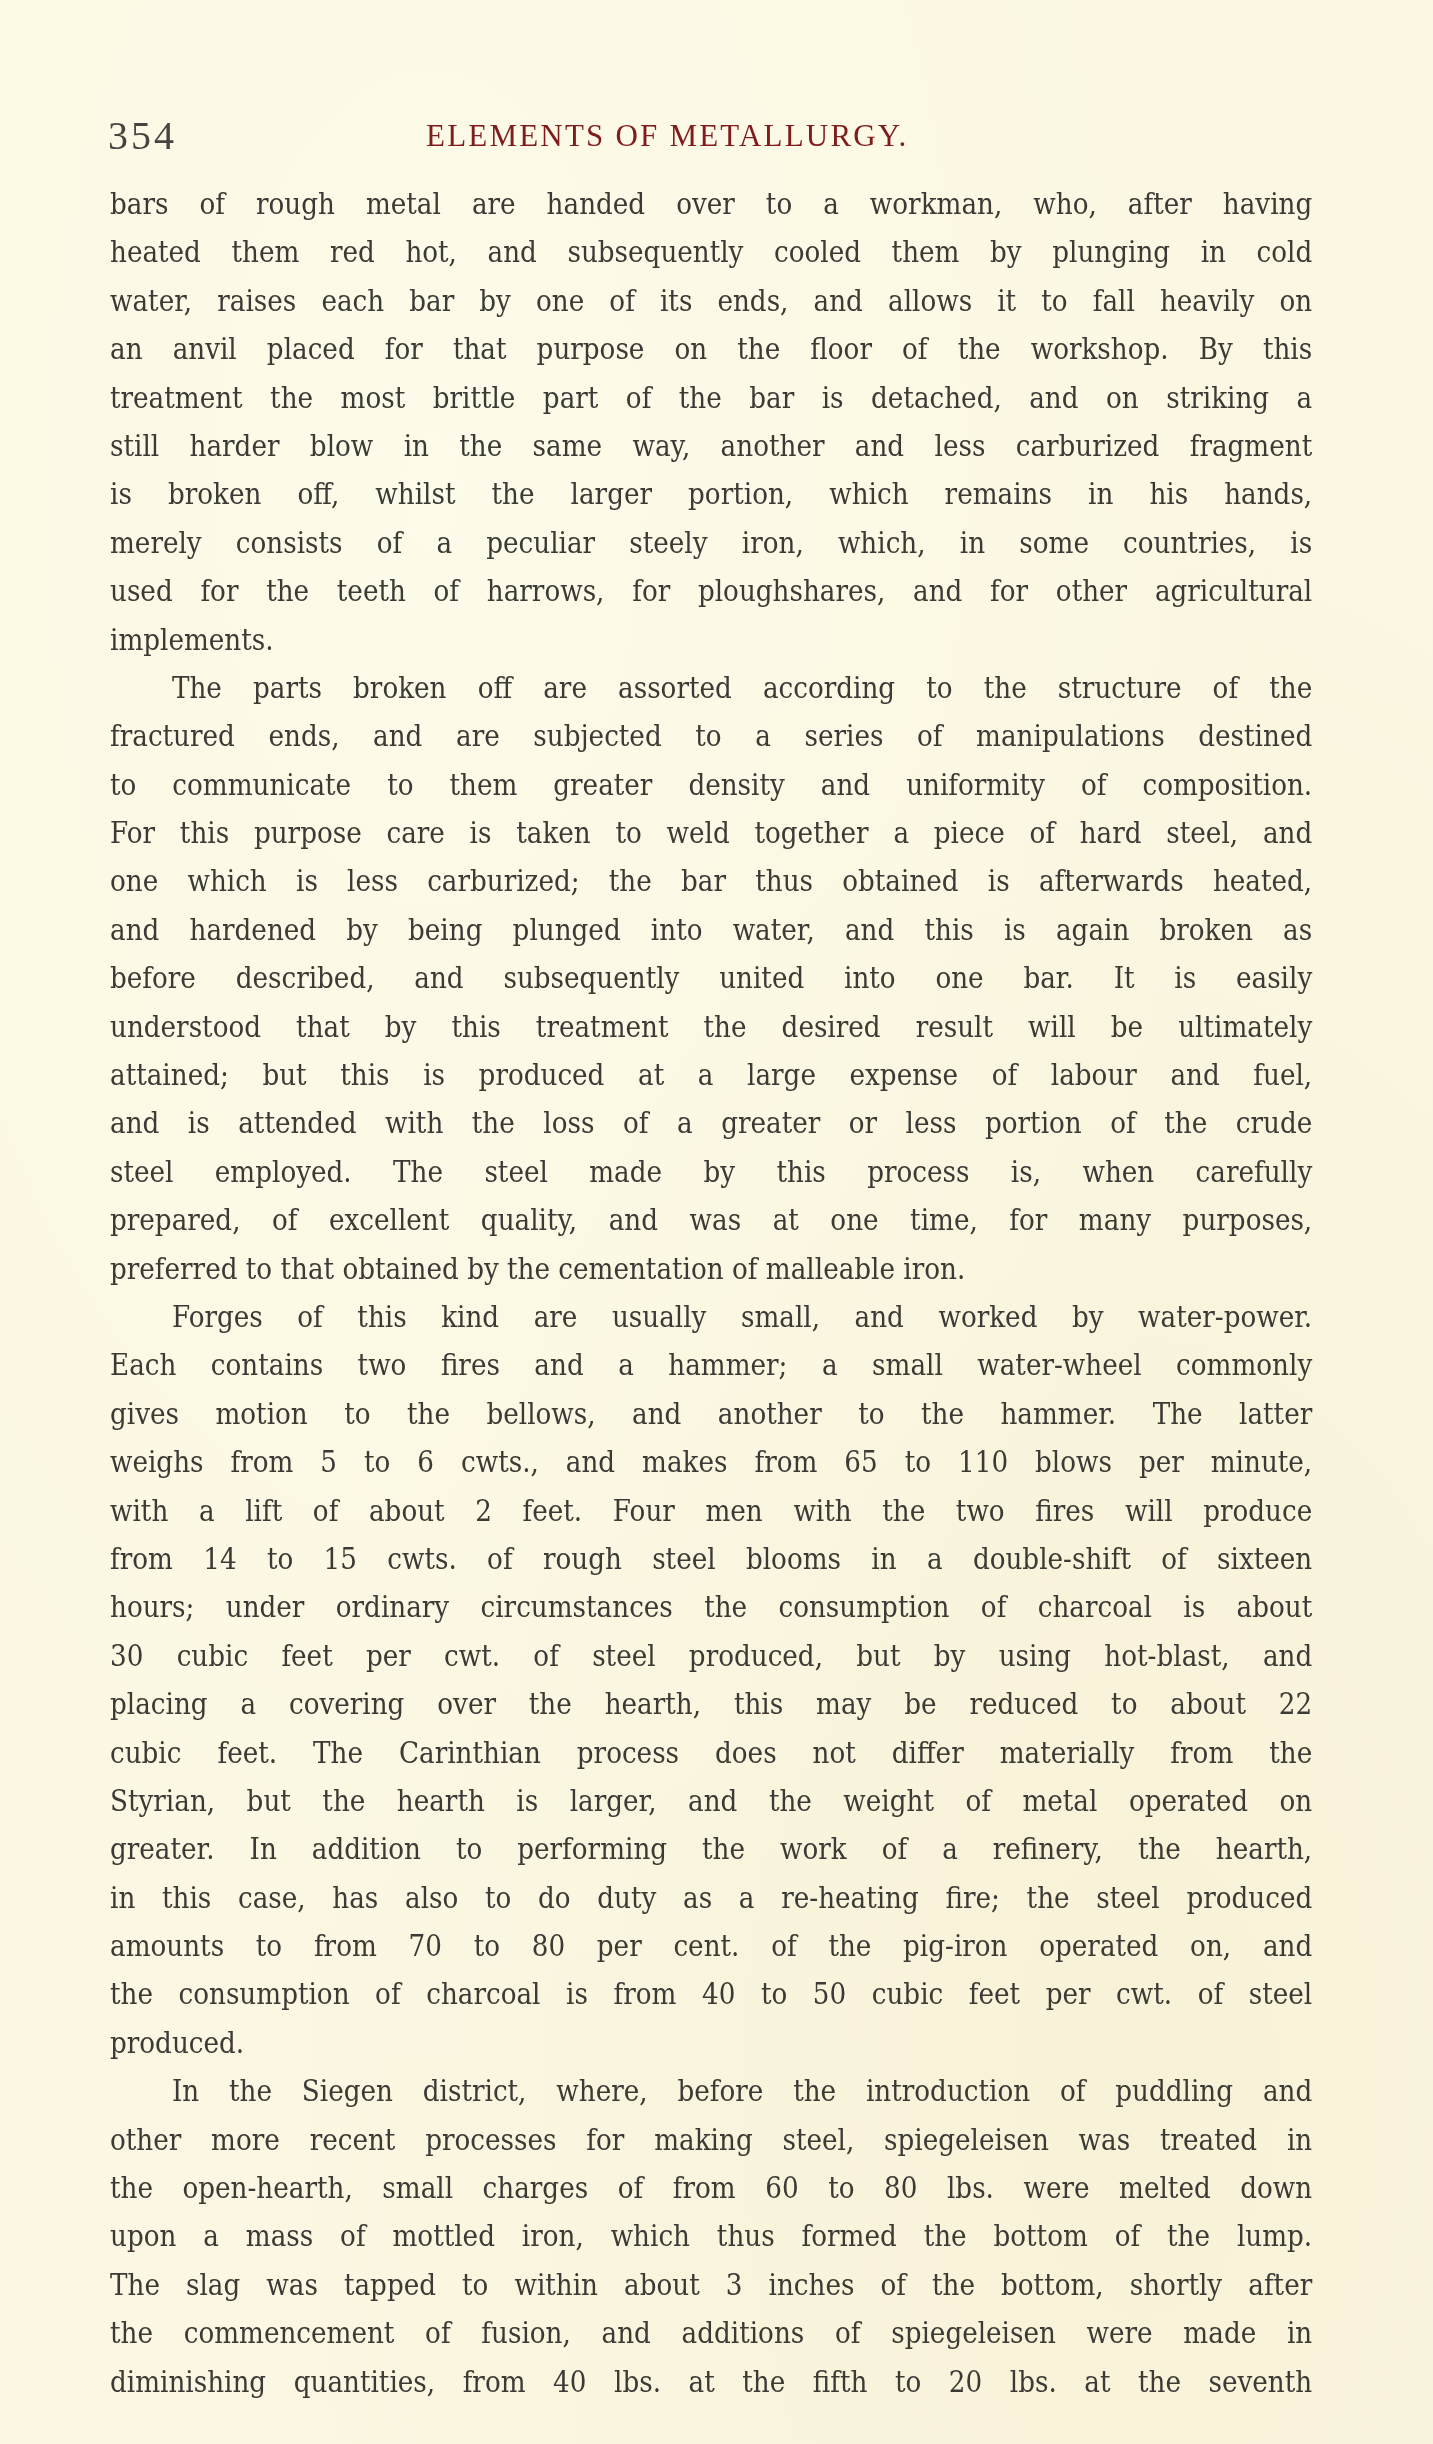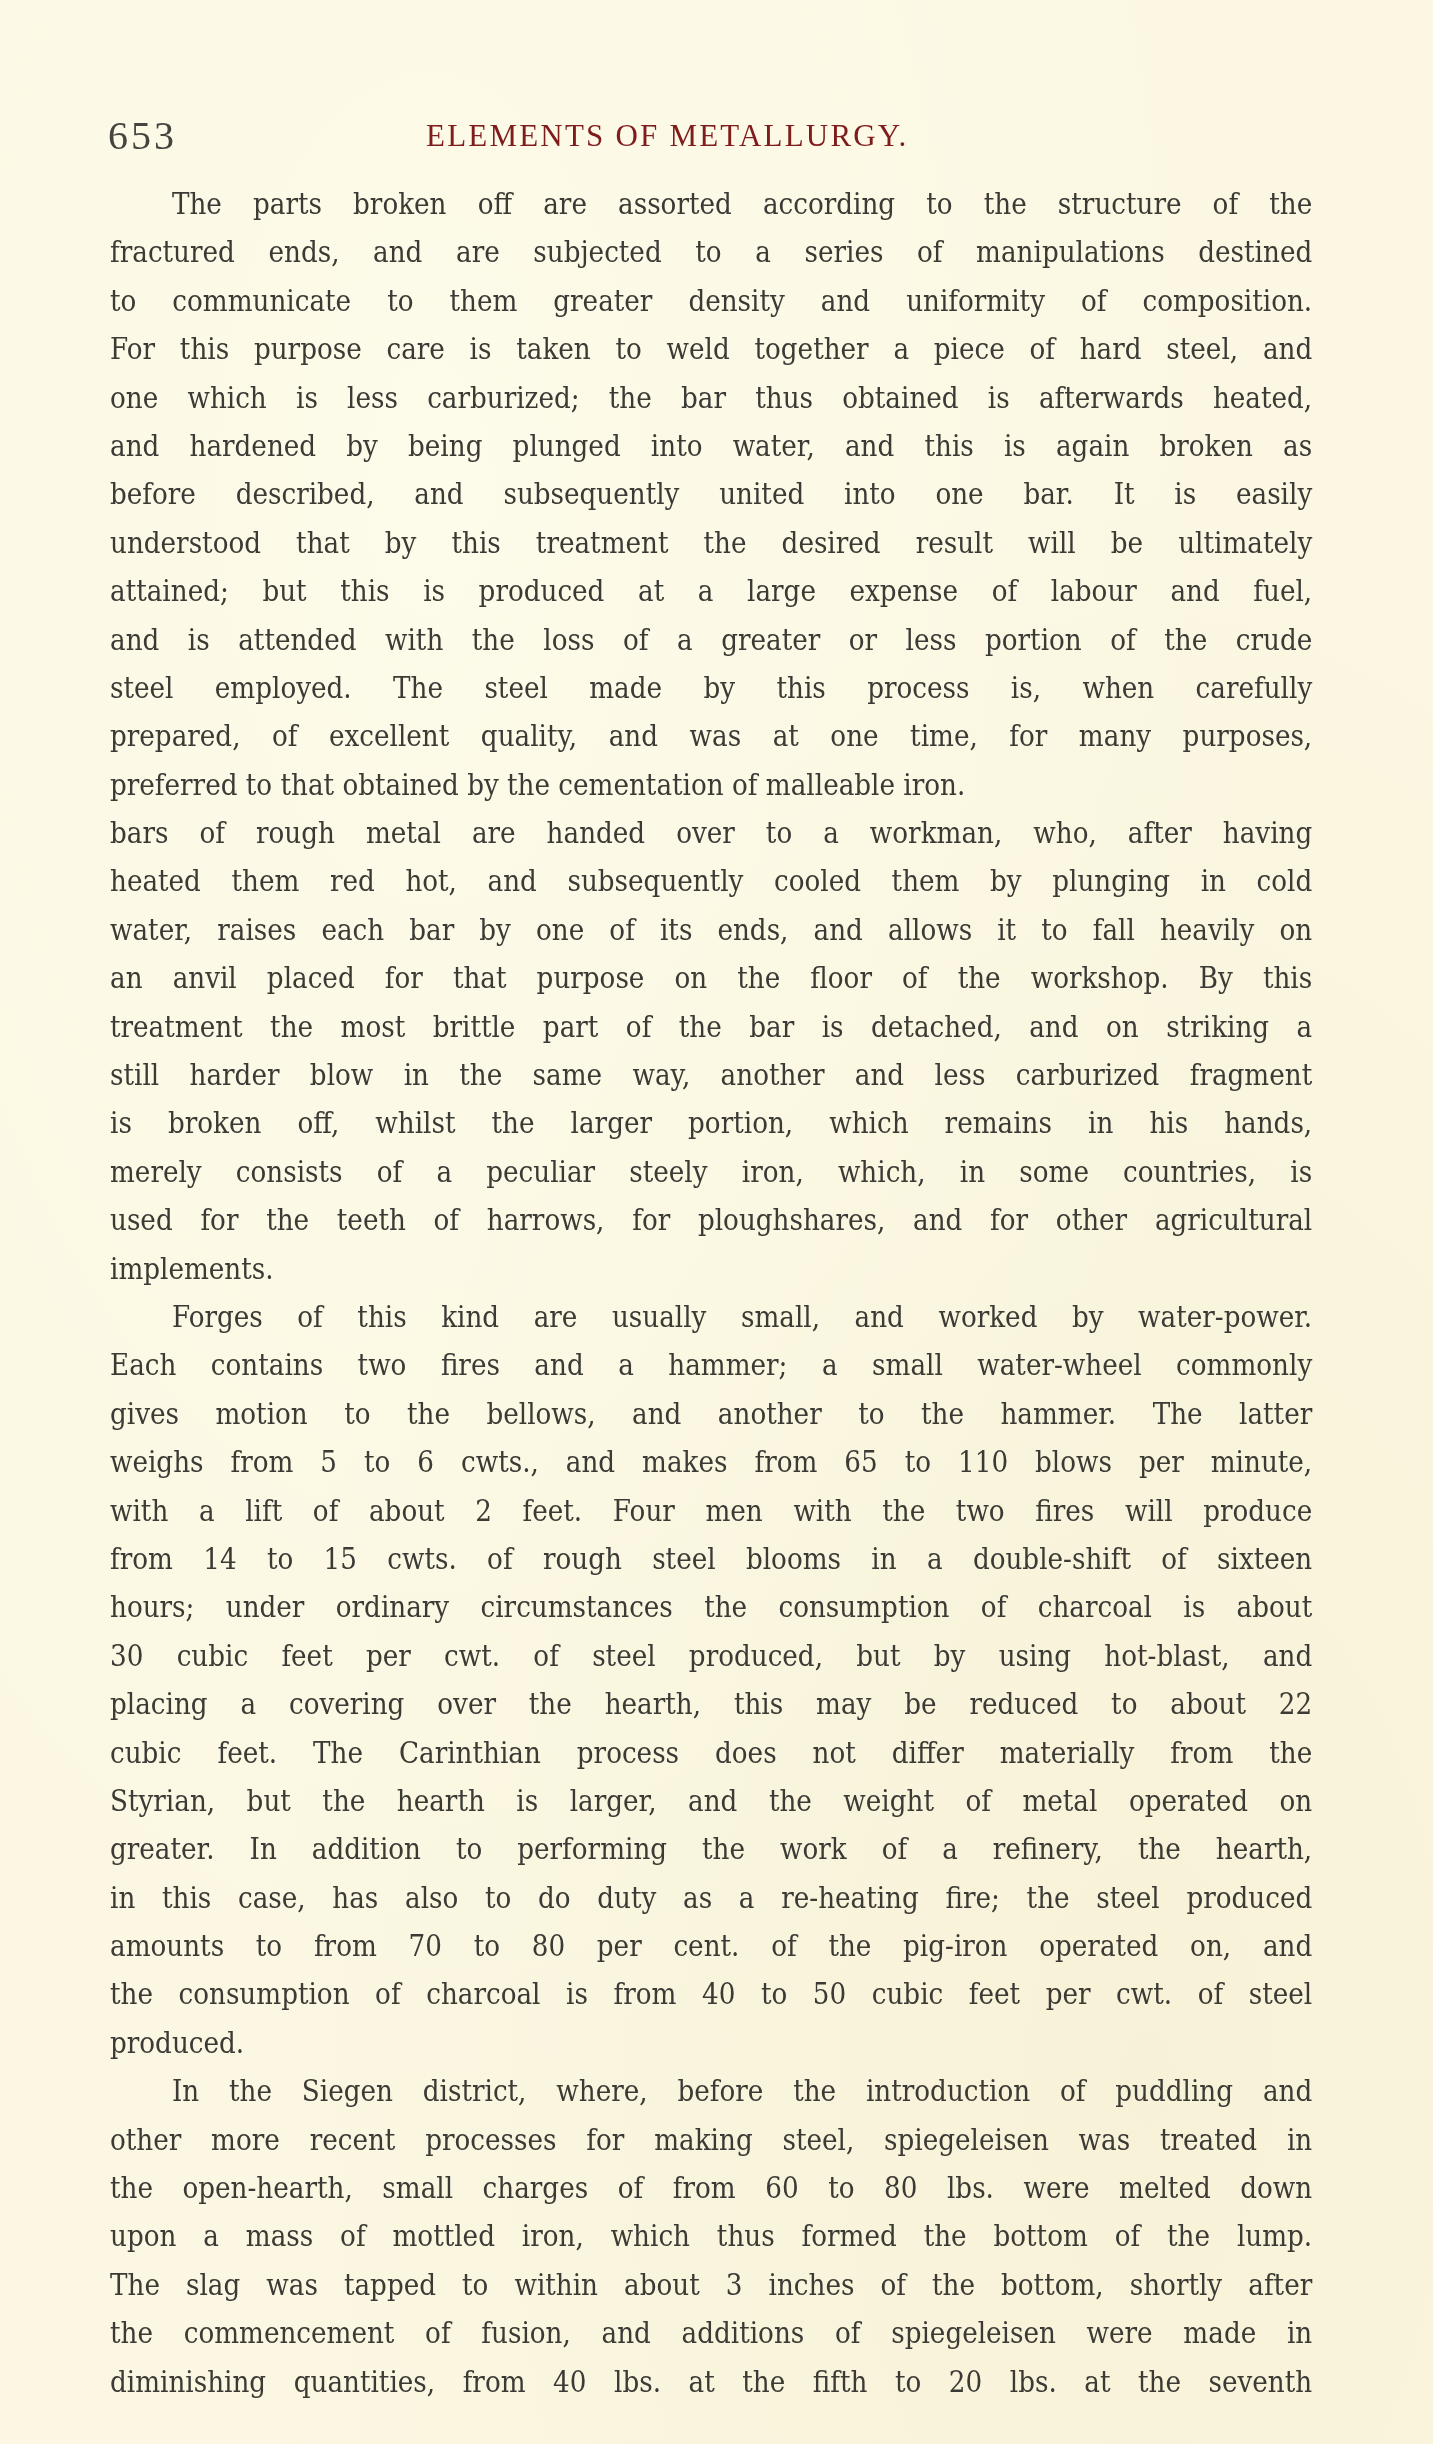--- a/index.html
+++ b/index.html
@@ -85,7 +85,7 @@
 
 <div class="page">
   <div class="running-head">
-    <span class="page-number">653</span>
+    <span class="page-number">354</span>
     <span class="running-title">ELEMENTS OF METALLURGY.</span>
   </div>
 

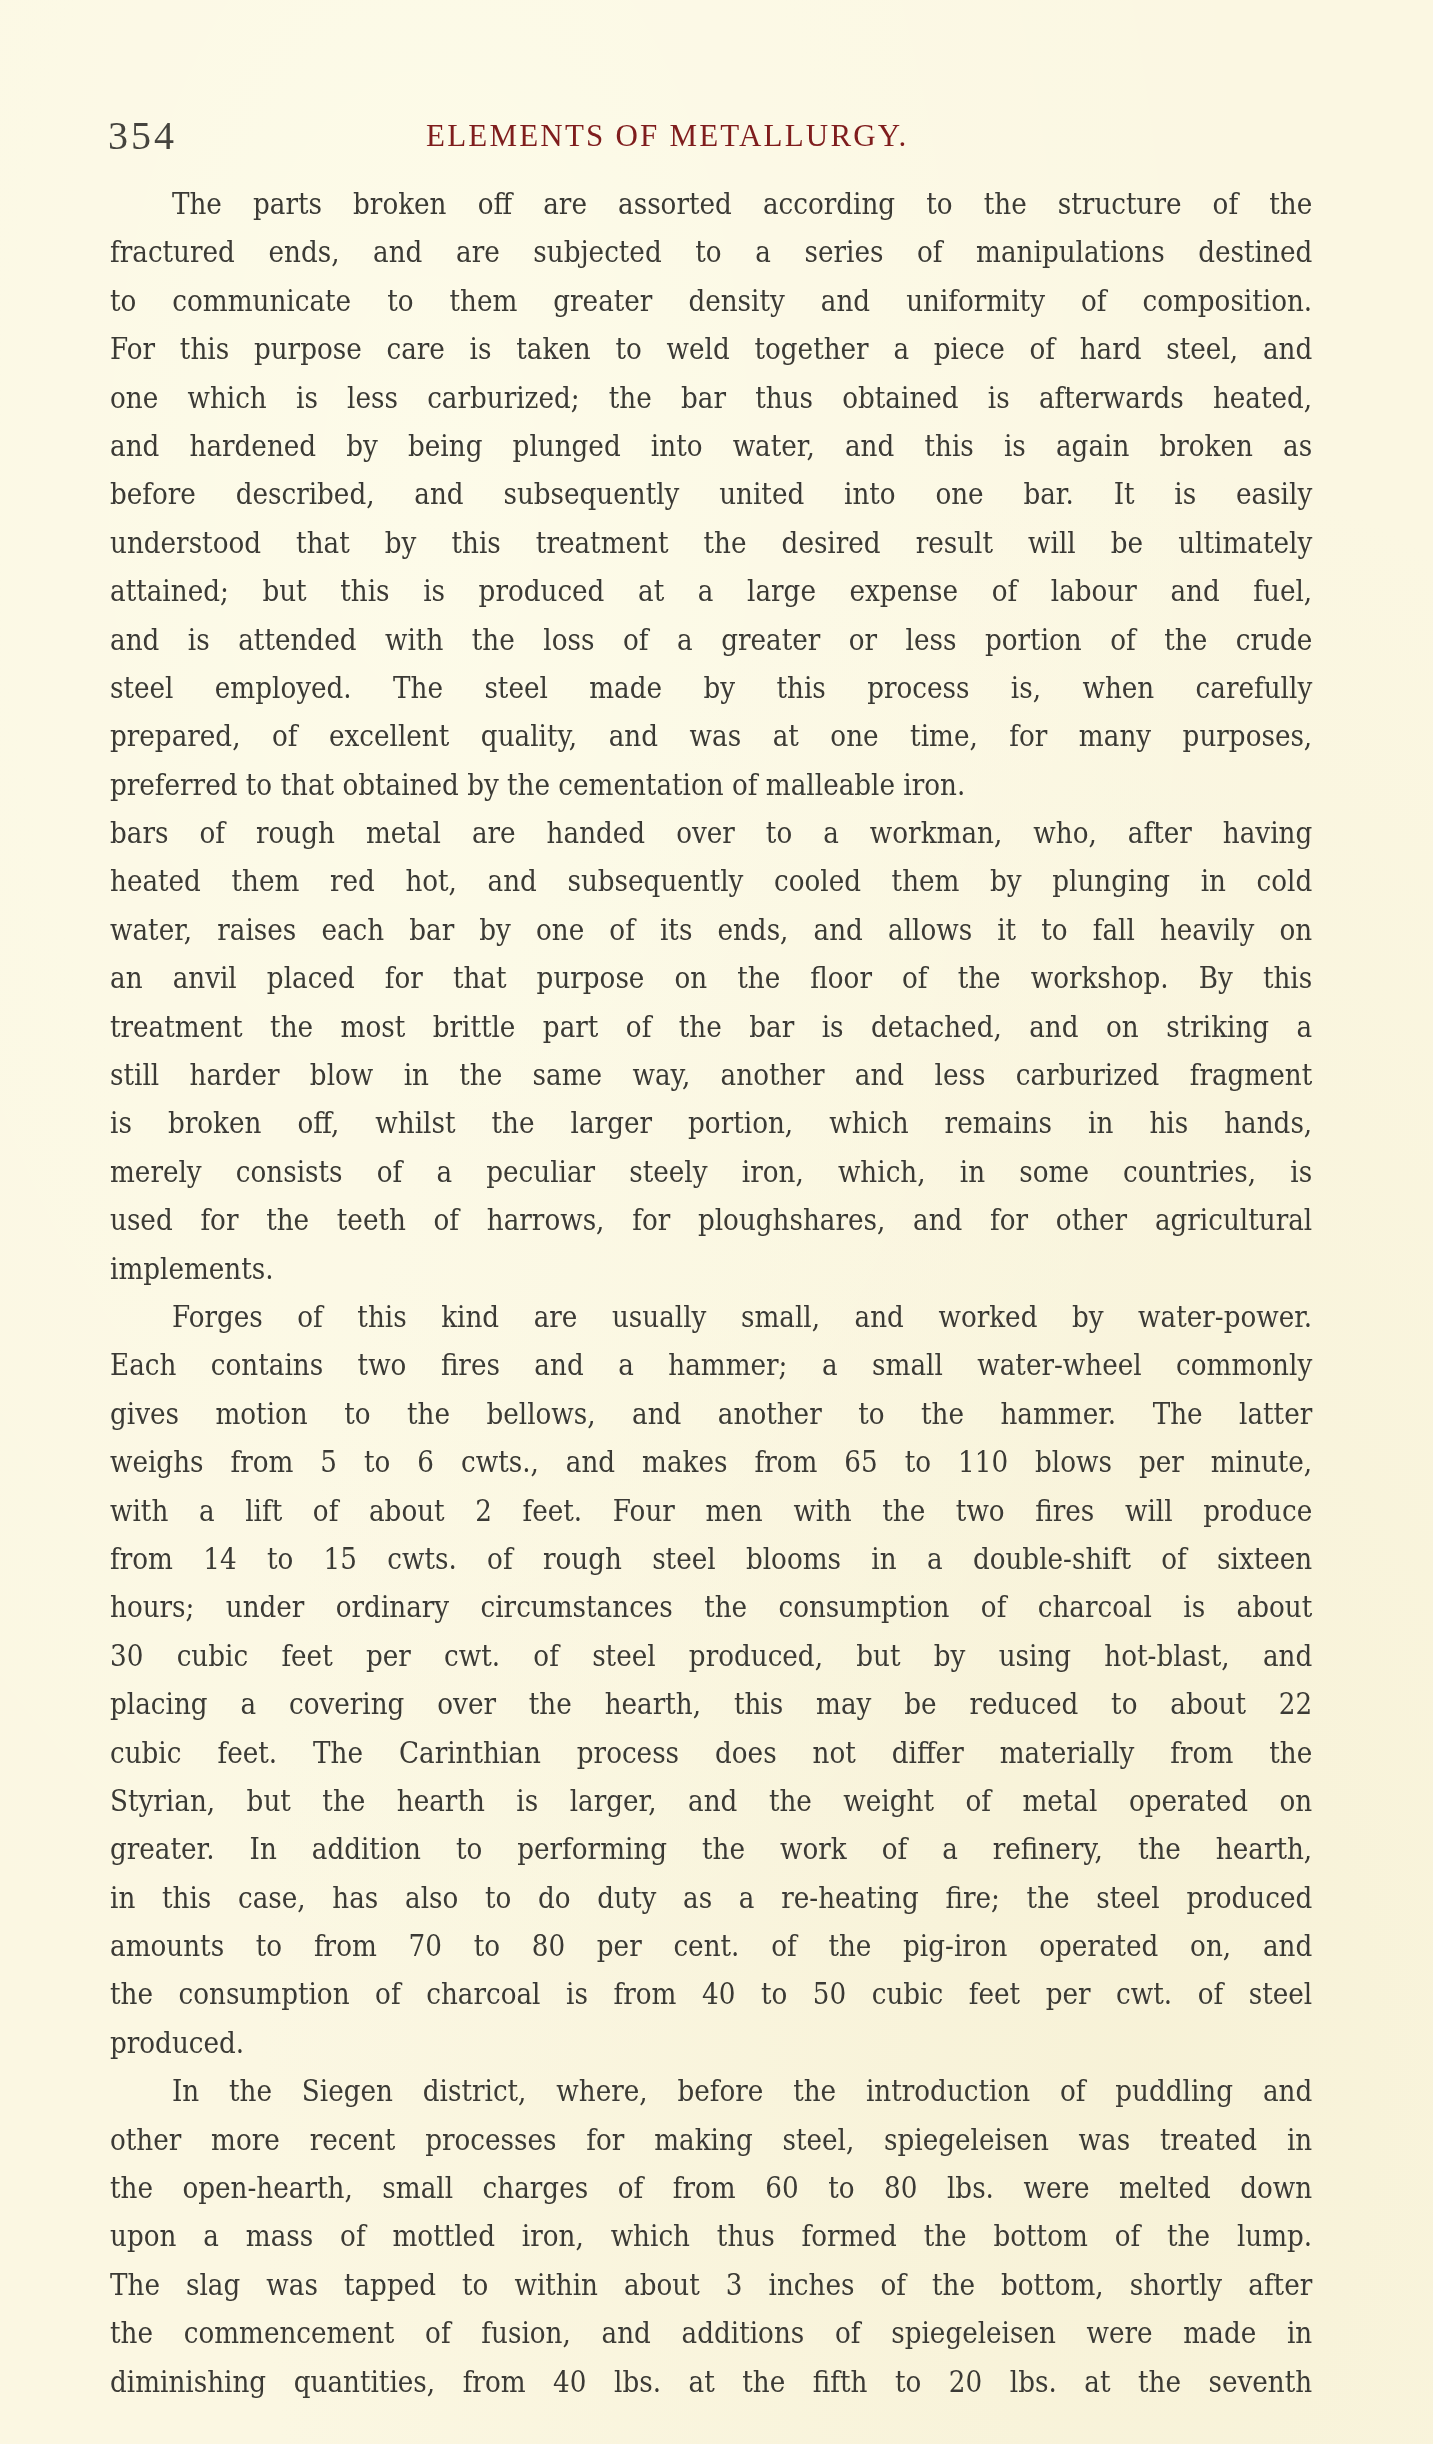--- a/index.html
+++ b/index.html
@@ -91,6 +91,18 @@
 
   <div class="body-text" id="body-text">
       <div class="paragraph">
+        <span class="line">bars of rough metal are handed over to a workman, who, after having</span>
+        <span class="line">heated them red hot, and subsequently cooled them by plunging in cold</span>
+        <span class="line">water, raises each bar by one of its ends, and allows it to fall heavily on</span>
+        <span class="line">an anvil placed for that purpose on the floor of the workshop.  By this</span>
+        <span class="line">treatment the most brittle part of the bar is detached, and on striking a</span>
+        <span class="line">still harder blow in the same way, another and less carburized fragment</span>
+        <span class="line">is broken off, whilst the larger portion, which remains in his hands,</span>
+        <span class="line">merely consists of a peculiar steely iron, which, in some countries, is</span>
+        <span class="line">used for the teeth of harrows, for ploughshares, and for other agricultural</span>
+        <span class="line last">implements.</span>
+      </div>
+      <div class="paragraph">
         <span class="line indent">The parts broken off are assorted according to the structure of the</span>
         <span class="line">fractured ends, and are subjected to a series of manipulations destined</span>
         <span class="line">to communicate to them greater density and uniformity of composition.</span>
@@ -104,18 +116,6 @@
         <span class="line">steel employed.  The steel made by this process is, when carefully</span>
         <span class="line">prepared, of excellent quality, and was at one time, for many purposes,</span>
         <span class="line last">preferred to that obtained by the cementation of malleable iron.</span>
-      </div>
-      <div class="paragraph">
-        <span class="line">bars of rough metal are handed over to a workman, who, after having</span>
-        <span class="line">heated them red hot, and subsequently cooled them by plunging in cold</span>
-        <span class="line">water, raises each bar by one of its ends, and allows it to fall heavily on</span>
-        <span class="line">an anvil placed for that purpose on the floor of the workshop.  By this</span>
-        <span class="line">treatment the most brittle part of the bar is detached, and on striking a</span>
-        <span class="line">still harder blow in the same way, another and less carburized fragment</span>
-        <span class="line">is broken off, whilst the larger portion, which remains in his hands,</span>
-        <span class="line">merely consists of a peculiar steely iron, which, in some countries, is</span>
-        <span class="line">used for the teeth of harrows, for ploughshares, and for other agricultural</span>
-        <span class="line last">implements.</span>
       </div>
       <div class="paragraph">
         <span class="line indent">Forges of this kind are usually small, and worked by water-power.</span>

